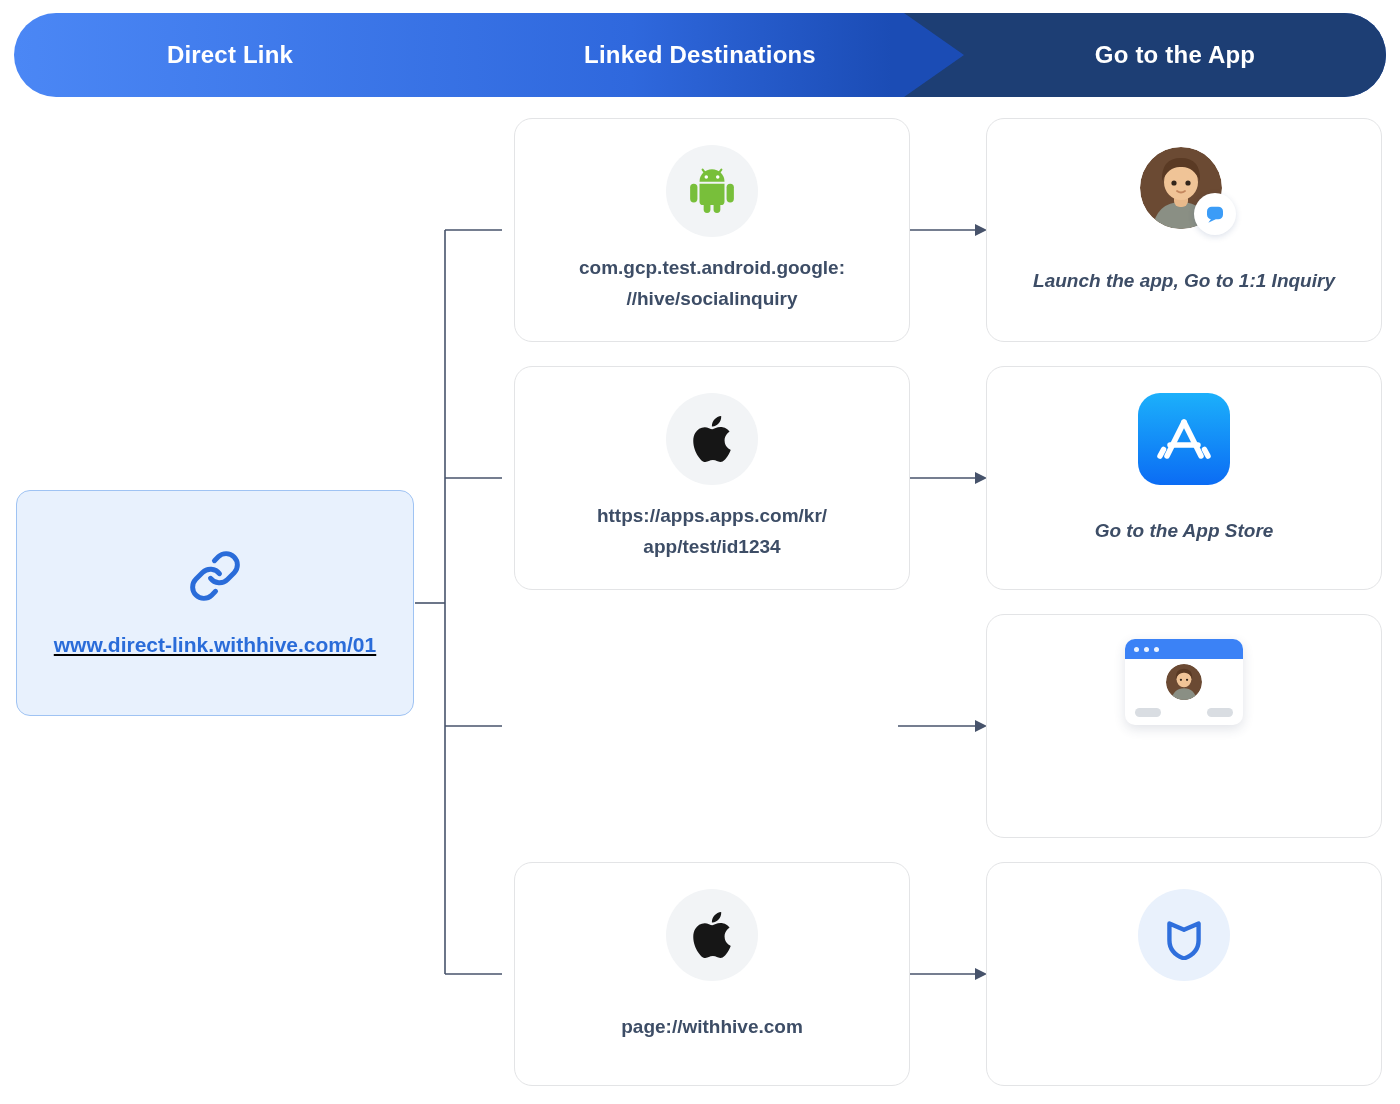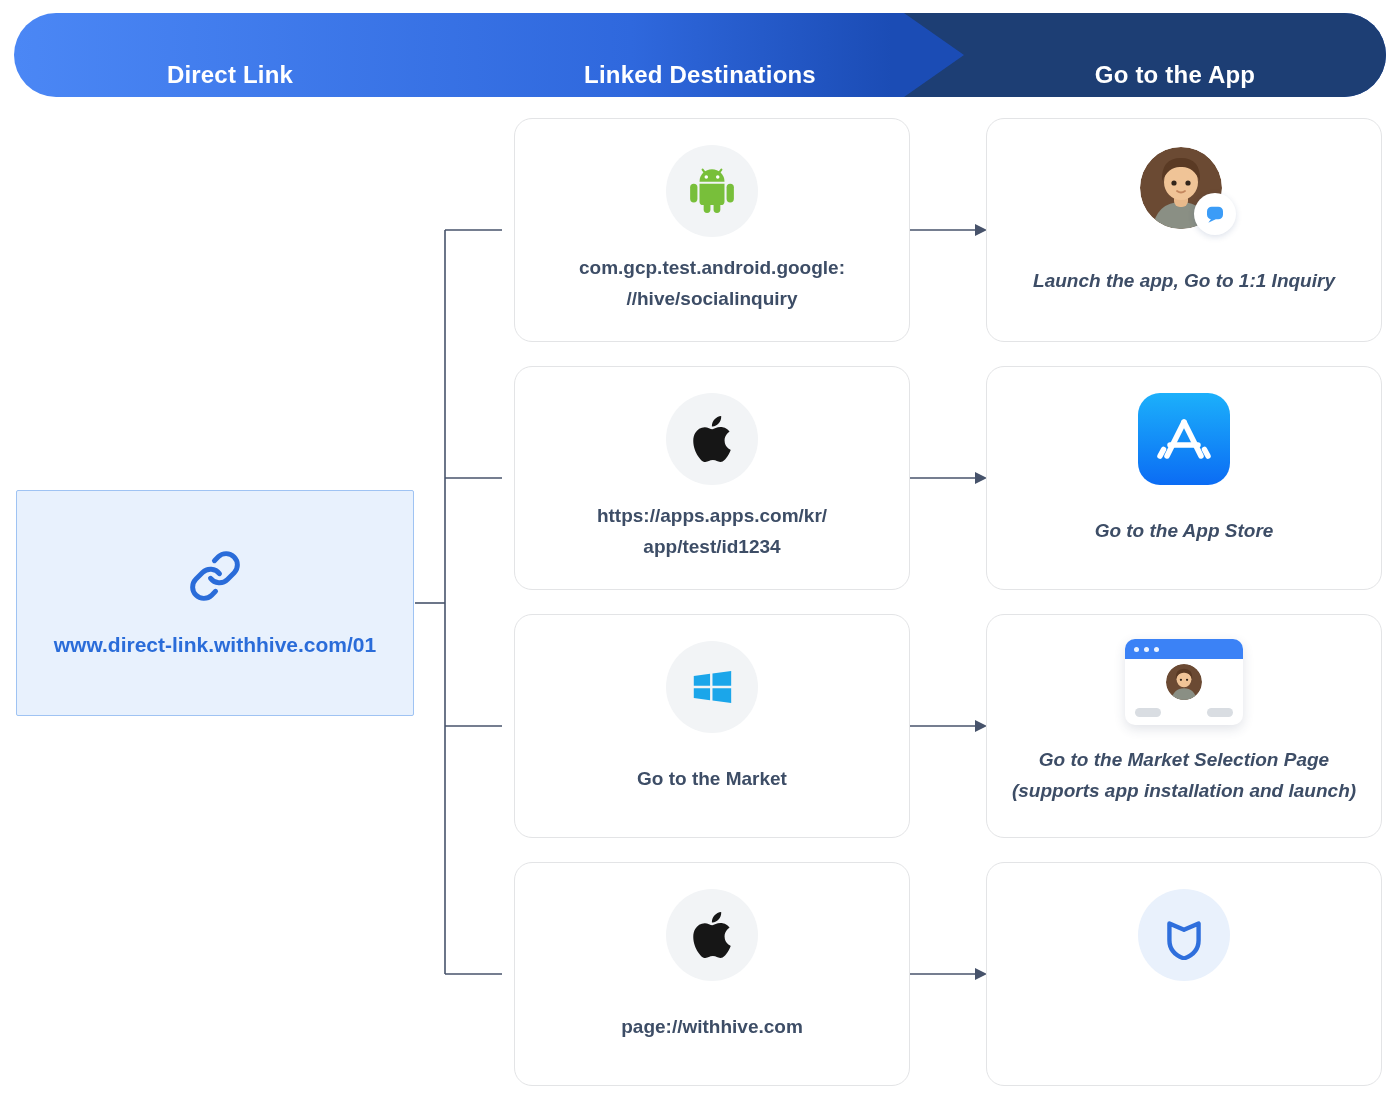--- a/index.html
+++ b/index.html
@@ -15,7 +15,7 @@
           clip-path:polygon(0 0,100% 0,100% 100%,0 100%,60px 50%);}
   .banner-label{position:absolute;top:0;height:84px;display:flex;align-items:center;
           justify-content:center;color:#ffffff;font-size:24px;font-weight:bold;
-          letter-spacing:.2px;margin-top:20px;}
+          letter-spacing:.2px;}
   .bl1{left:0;width:432px;}
   .bl2{left:432px;width:508px;}
   .bl3{left:950px;width:422px;}

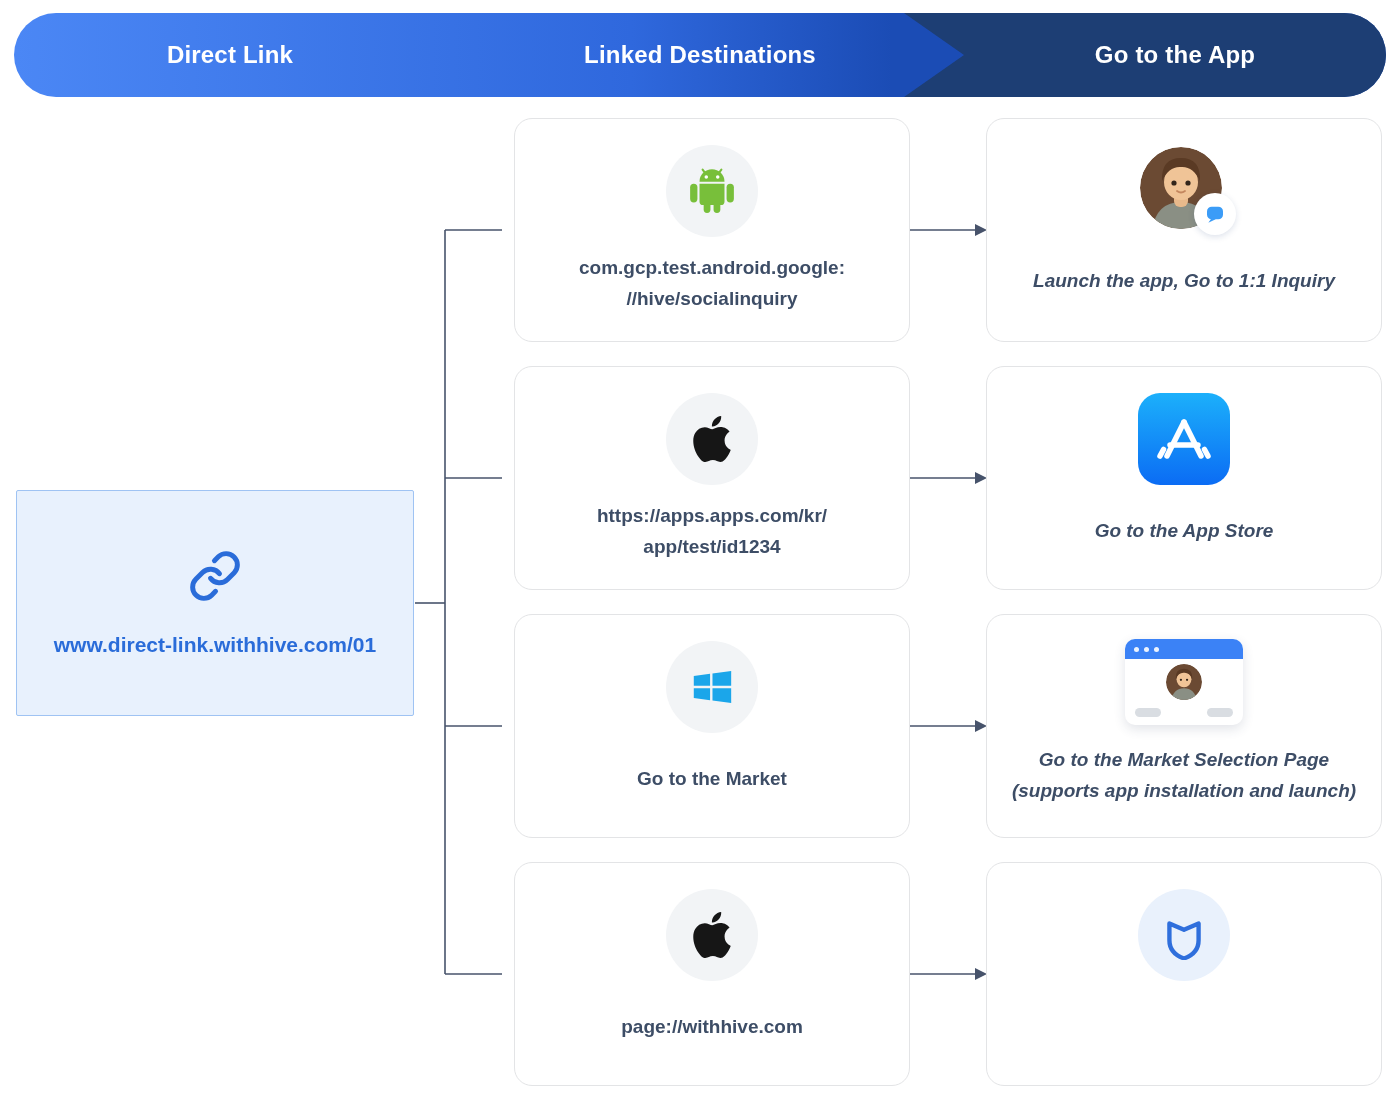--- a/index.html
+++ b/index.html
@@ -38,9 +38,9 @@
 
   
   .direct-card{position:absolute;left:16px;top:490px;width:398px;height:226px;
-        background:#e8f1fd;border:1.5px solid #9fc3f3;border-radius:2px;
+        background:#e8f1fd;border:1.5px solid #9fc3f3;border-radius:14px;
         display:flex;flex-direction:column;align-items:center;justify-content:center;
-        gap:26px;box-sizing:border-box;}
+        gap:26px;box-sizing:border-box;text-decoration:underline;}
   .direct-url{color:#2a6cd9;font-size:21px;font-weight:bold;}
 
   

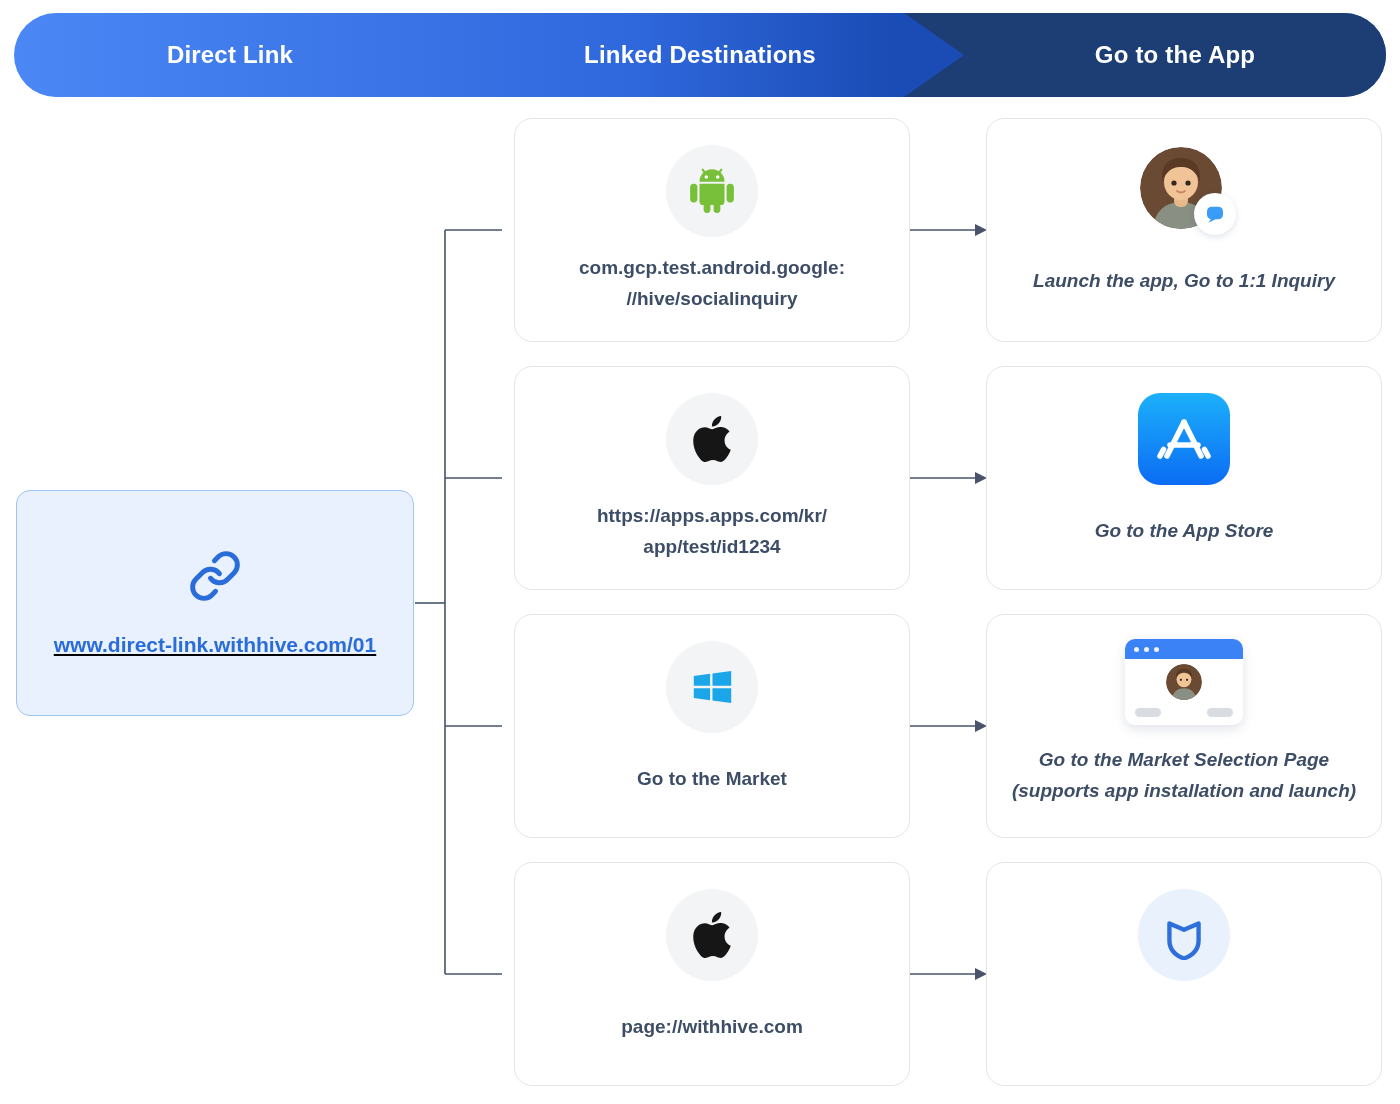--- a/index.html
+++ b/index.html
@@ -253,10 +253,6 @@
         <div class="browser-bar-r"></div>
       </div>
     </div>
-    <div class="card-text">
-      <div>Go to the Market Selection Page</div>
-      <div>(supports app installation and launch)</div>
-    </div>
   </div>
 
   <div class="card right" style="top:862px">

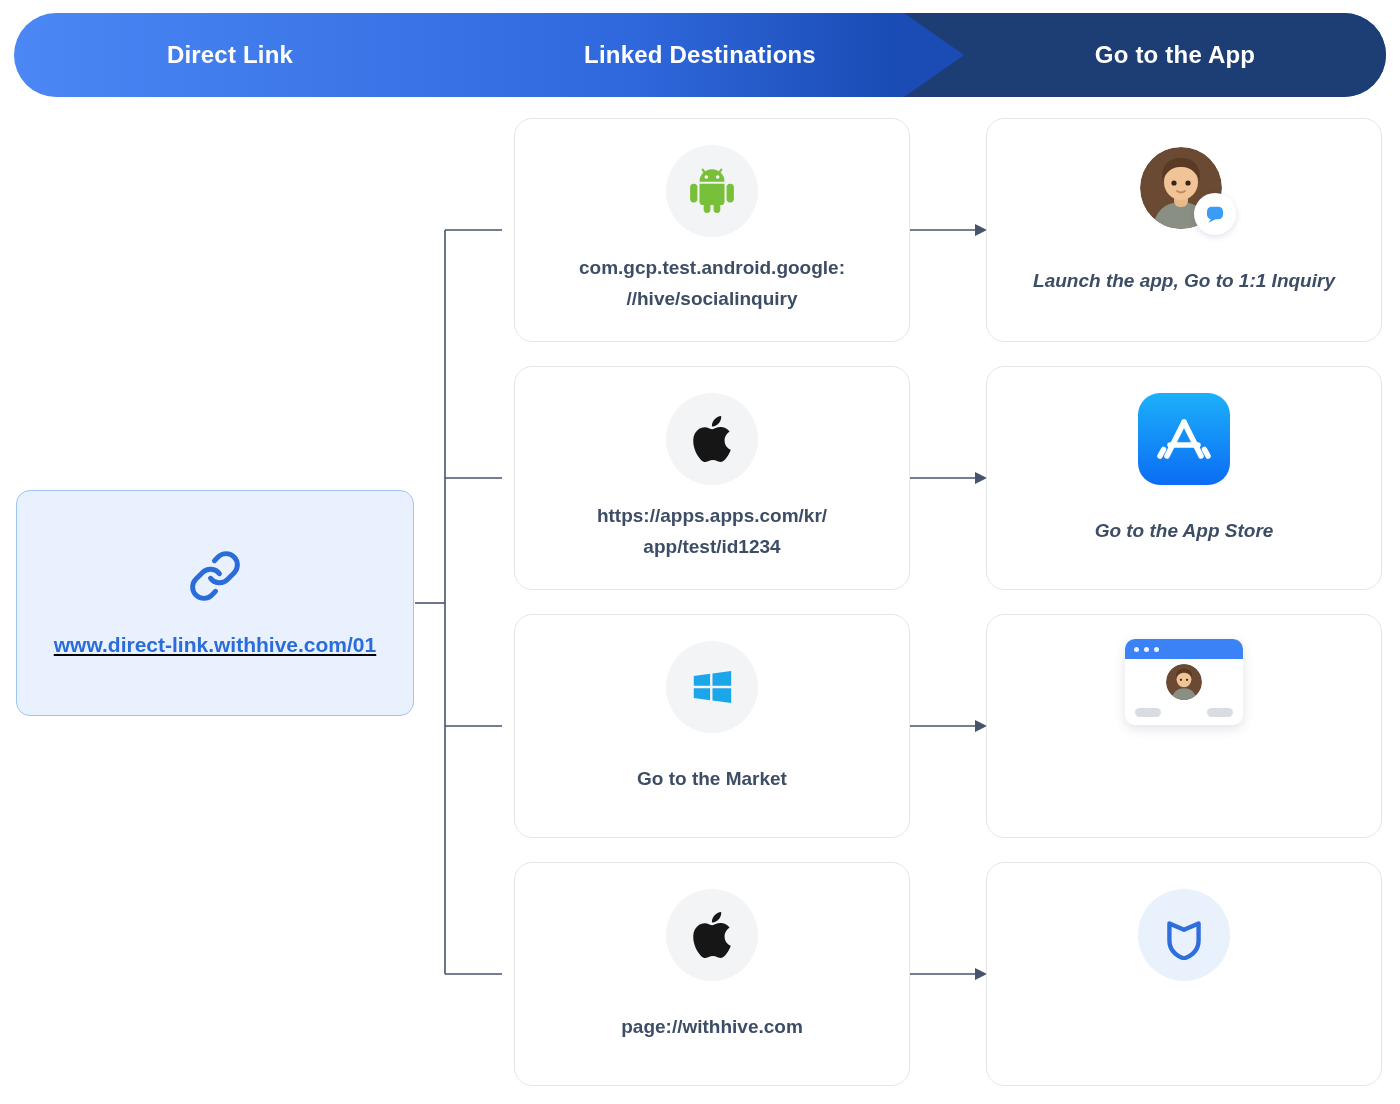--- a/index.html
+++ b/index.html
@@ -149,20 +149,6 @@
     </div>
   </div>
 
-  <div class="card mid" style="top:614px">
-    <div class="icon-circle">
-      <svg width="46" height="46" viewBox="0 0 48 48" fill="#1ba6ea">
-        <polygon points="5,12.5 22,10.2 22,22.8 5,22.8"></polygon>
-        <polygon points="24.5,9.8 44,7.2 44,22.8 24.5,22.8"></polygon>
-        <polygon points="5,25.2 22,25.2 22,37.8 5,35.5"></polygon>
-        <polygon points="24.5,25.2 44,25.2 44,40.8 24.5,38.2"></polygon>
-      </svg>
-    </div>
-    <div class="card-text">
-      <div>Go to the Market</div>
-      <div></div>
-    </div>
-  </div>
 
   <div class="card mid" style="top:862px">
     <div class="icon-circle">

